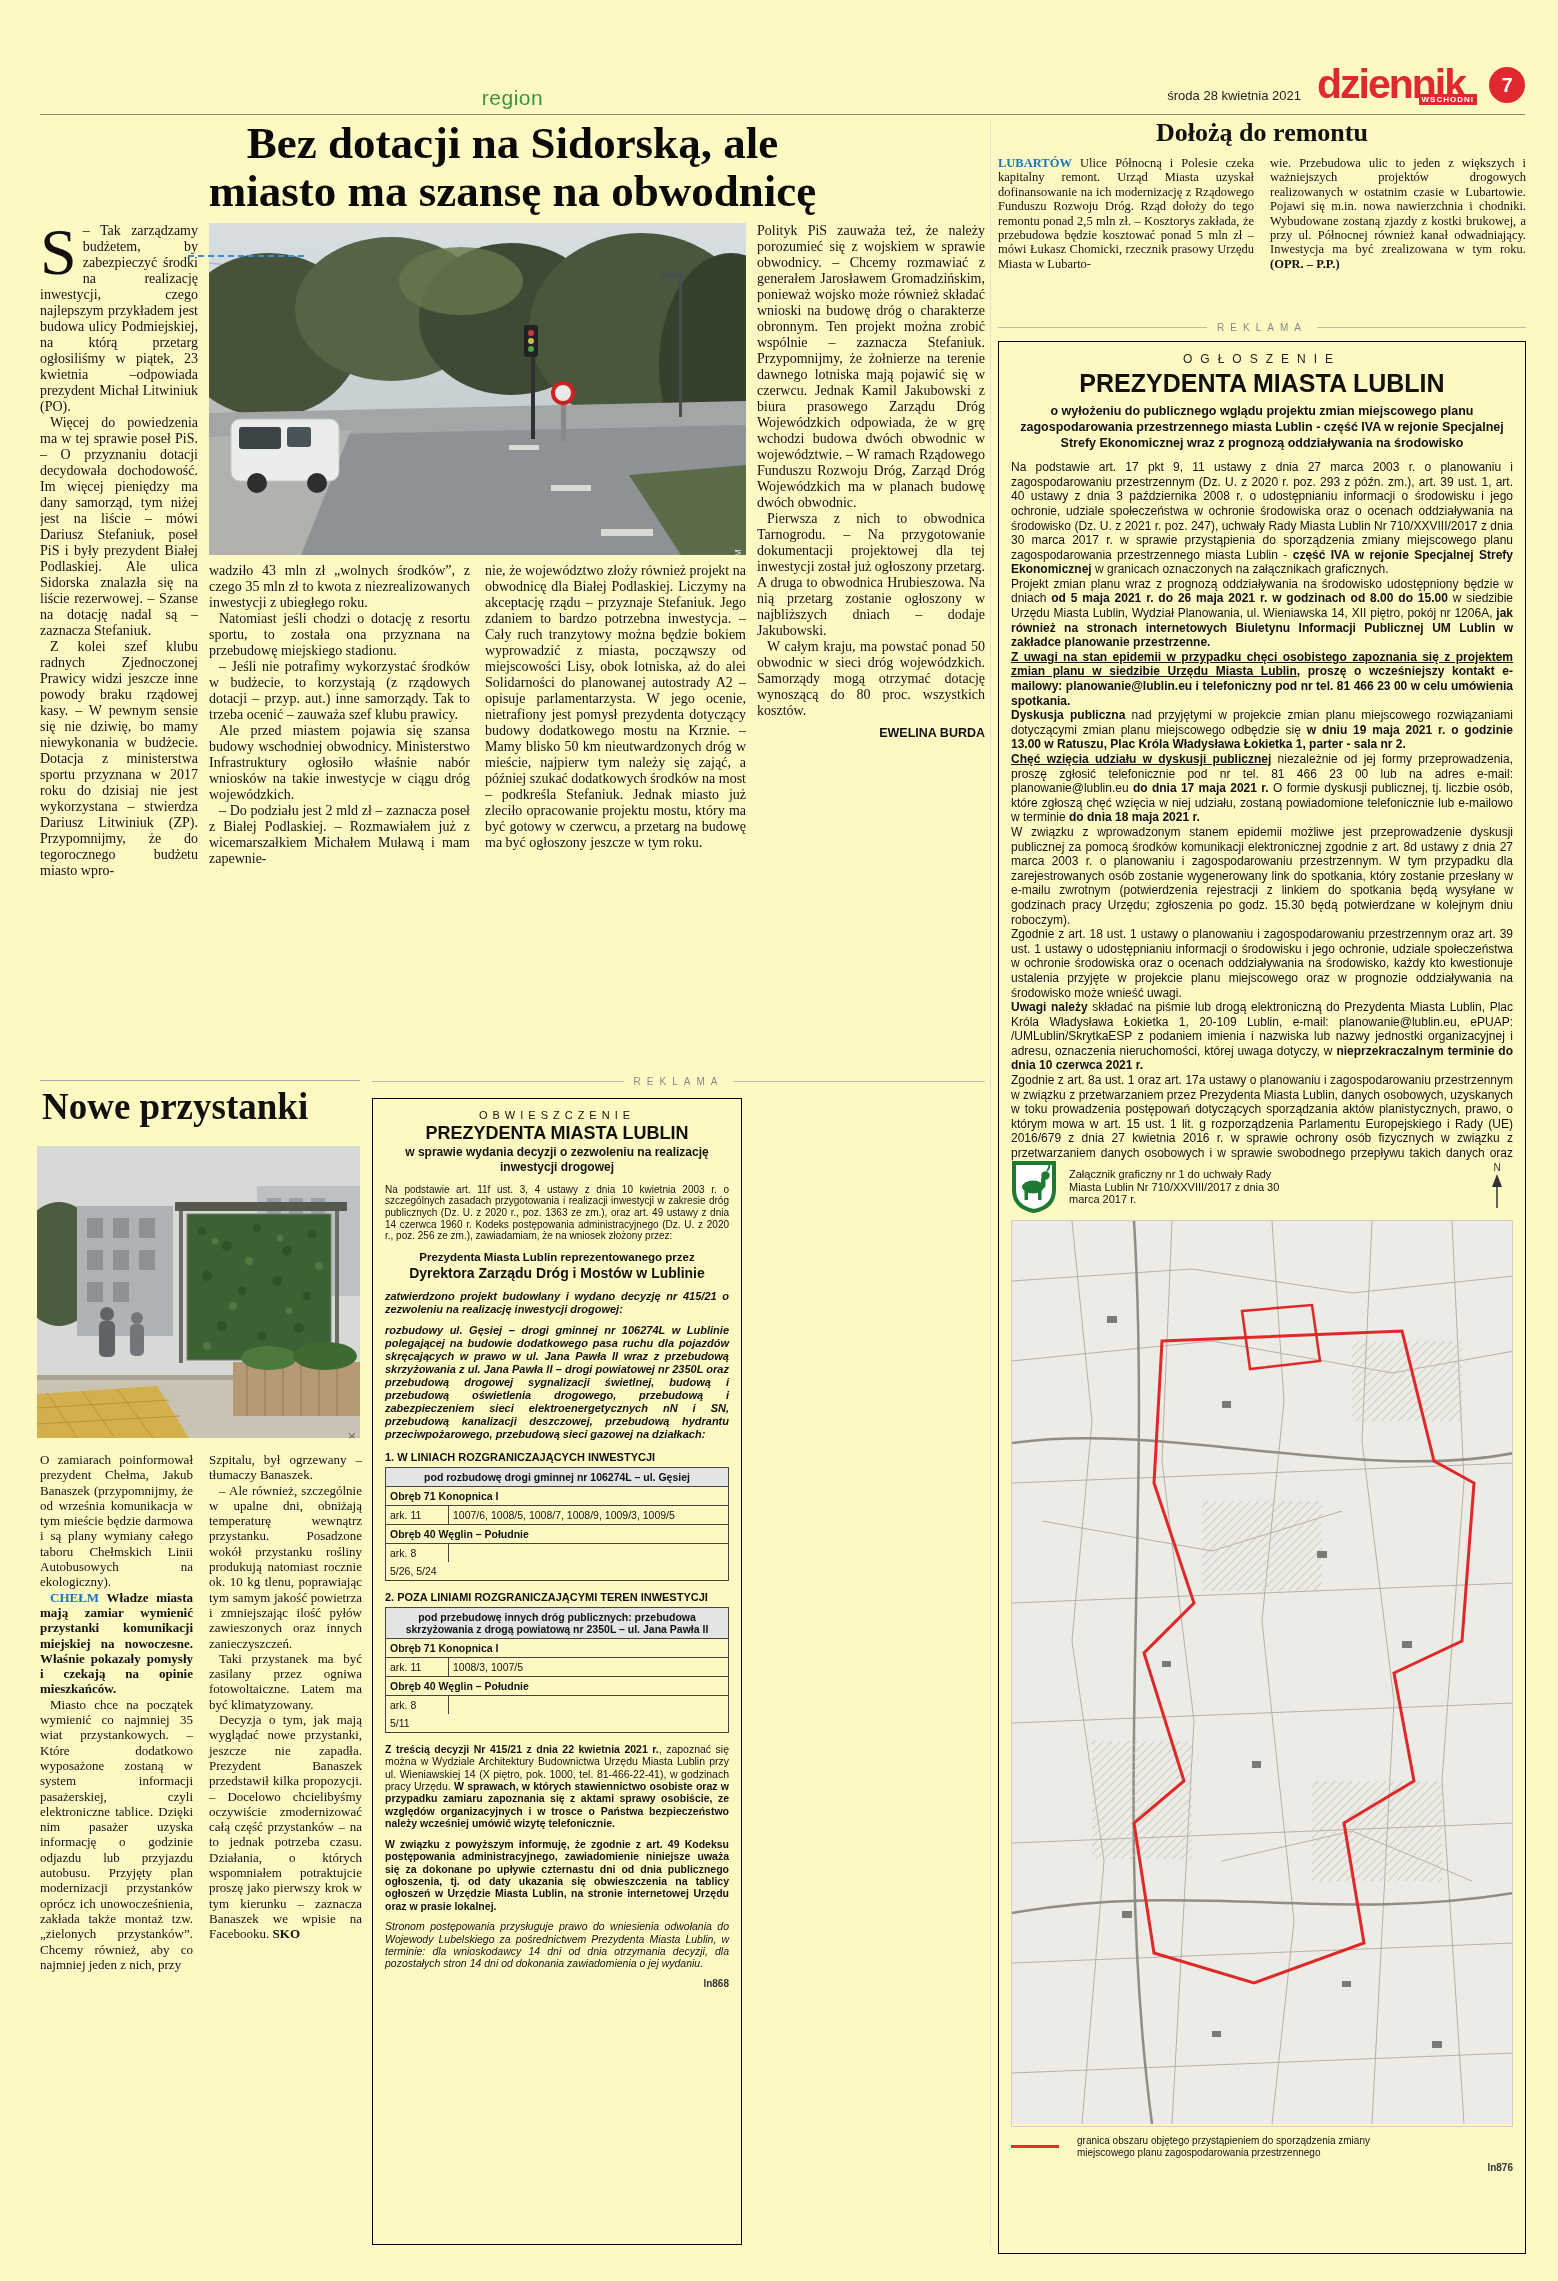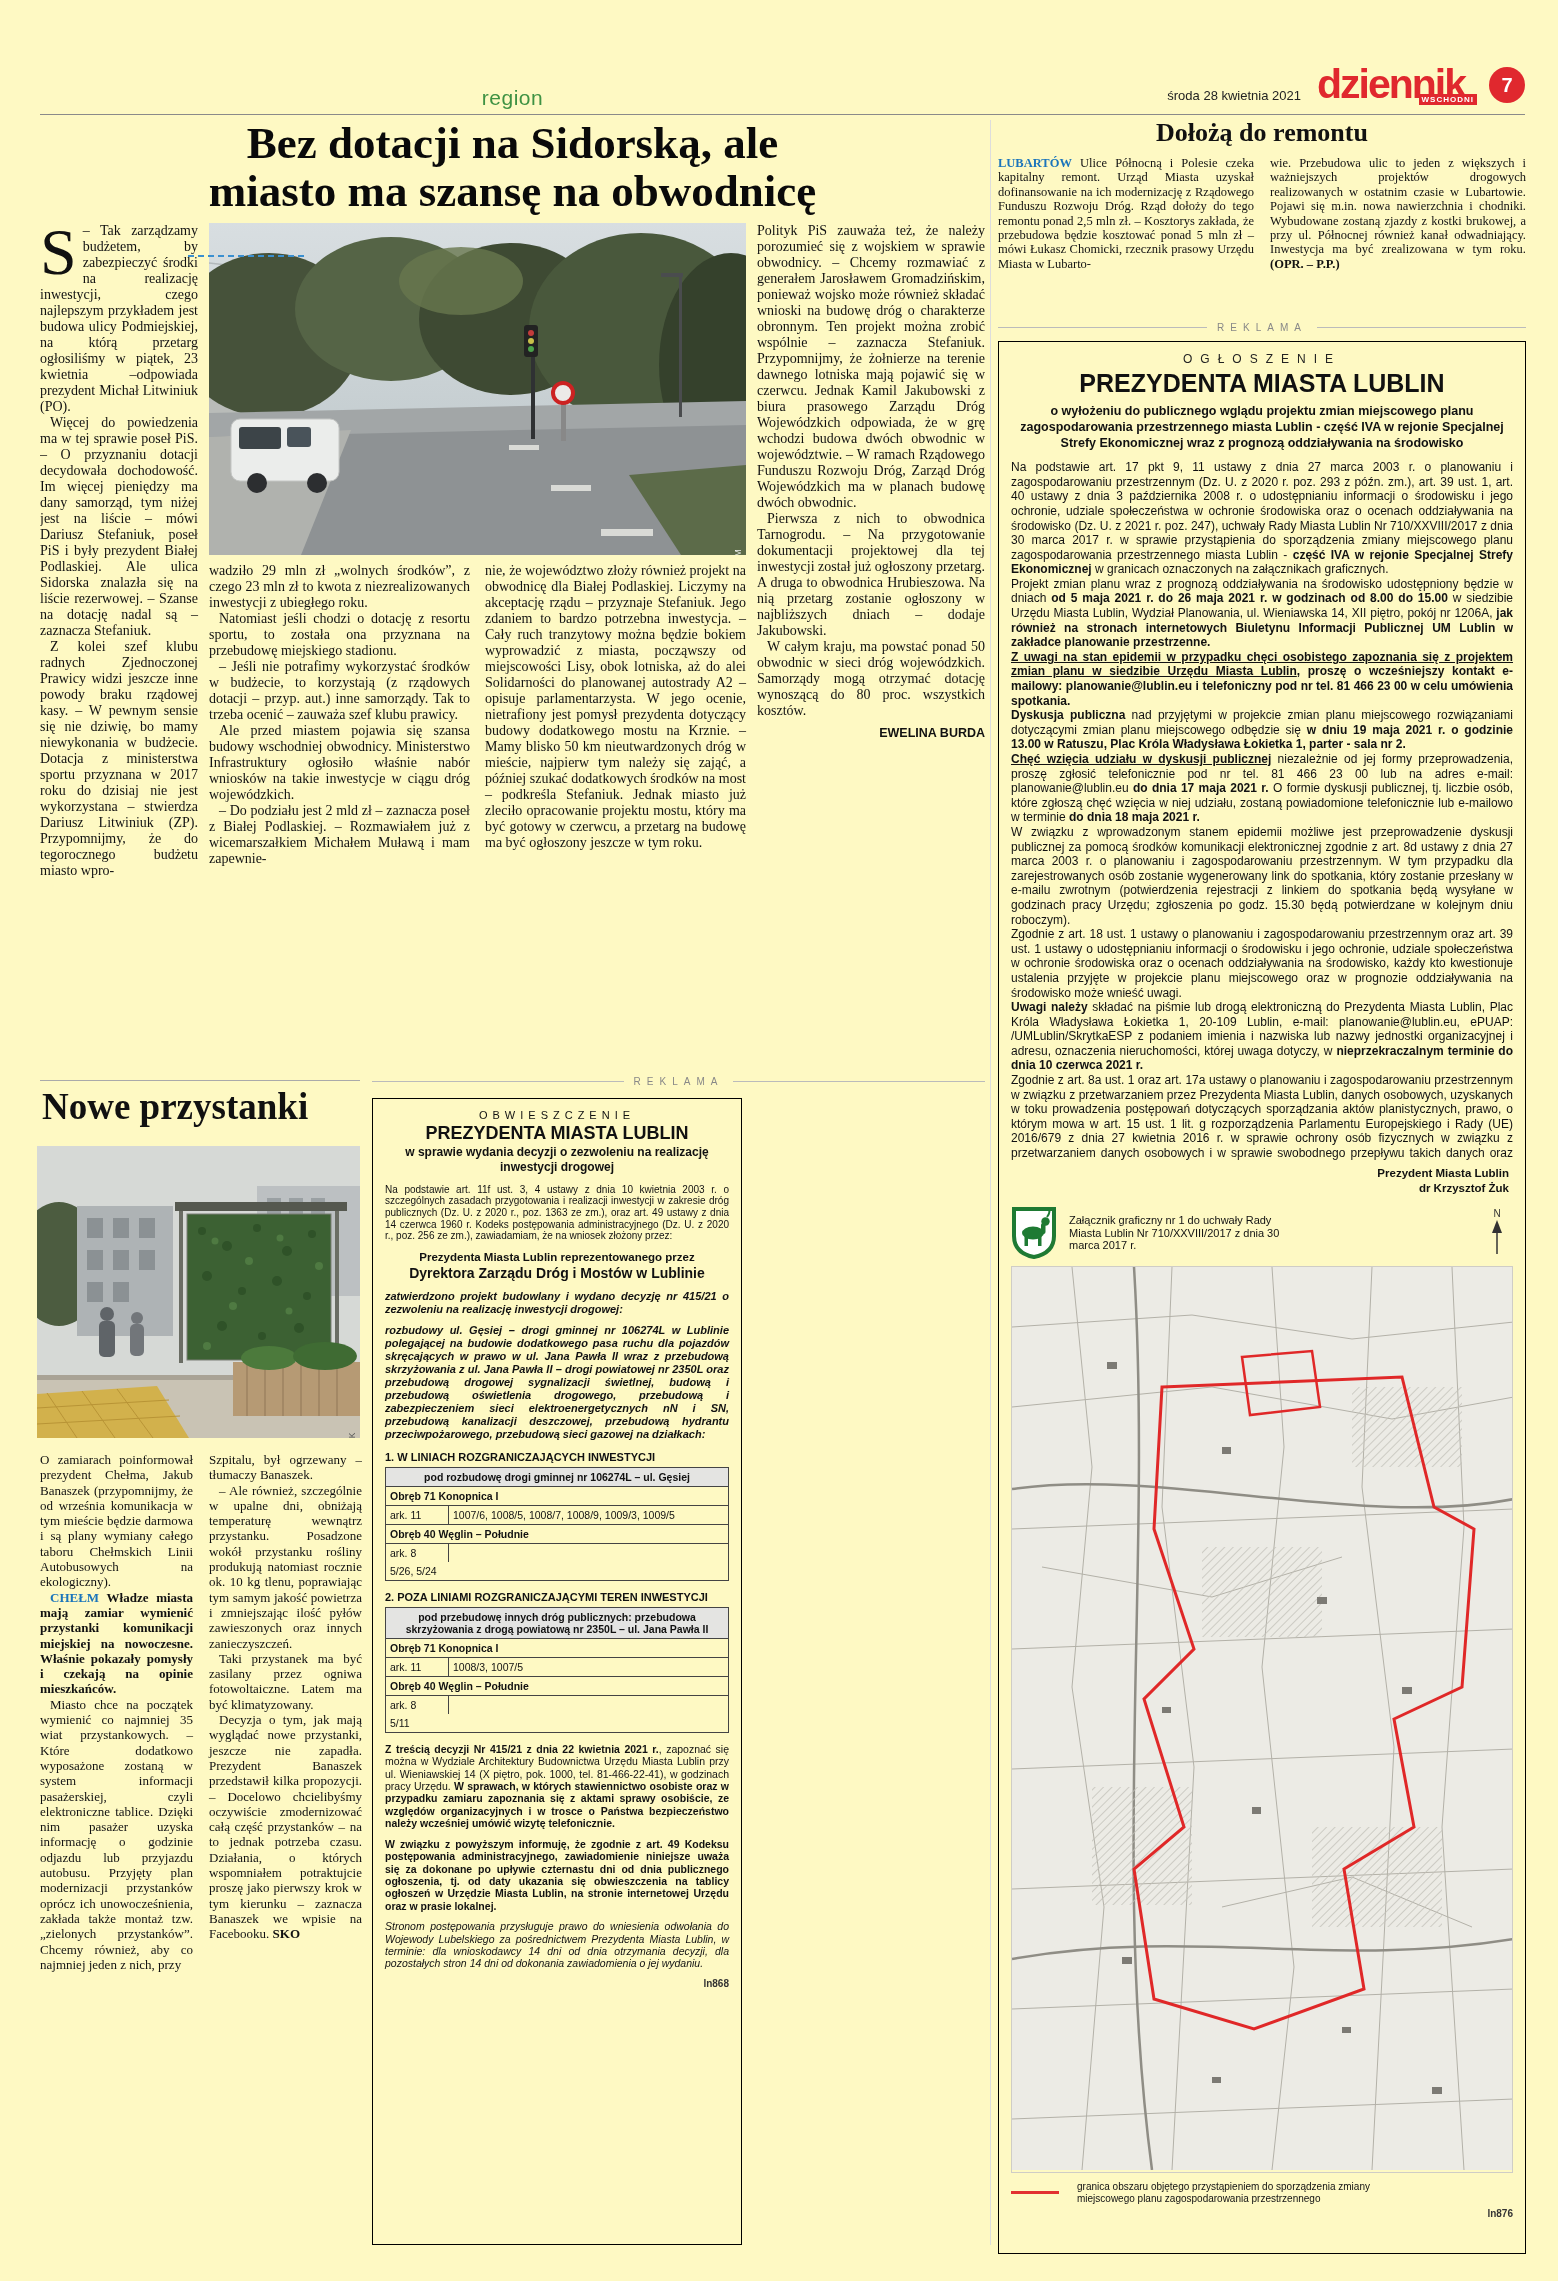--- a/index.html
+++ b/index.html
@@ -167,7 +167,7 @@
         </div>
         <div class="mid-cols">
           <div class="news-col">
-              <p><span>wadziło 29 mln zł „wolnych środków”, z czego 23 mln zł to kwota z niezrealizowanych inwestycji z ubiegłego roku.</span></p>
+              <p><span>wadziło 43 mln zł „wolnych środków”, z czego 35 mln zł to kwota z niezrealizowanych inwestycji z ubiegłego roku.</span></p>
               <p><span>Natomiast jeśli chodzi o dotację z resortu sportu, to została ona przyznana na przebudowę miejskiego stadionu.</span></p>
               <p><span>– Jeśli nie potrafimy wykorzystać środków w budżecie, to korzystają (z rządowych dotacji – przyp. aut.) inne samorządy. Tak to trzeba ocenić – zauważa szef klubu prawicy.</span></p>
               <p><span>Ale przed miastem pojawia się szansa budowy wschodniej obwodnicy. Ministerstwo Infrastruktury ogłosiło właśnie nabór wniosków na takie inwestycje w ciągu dróg wojewódzkich.</span></p>

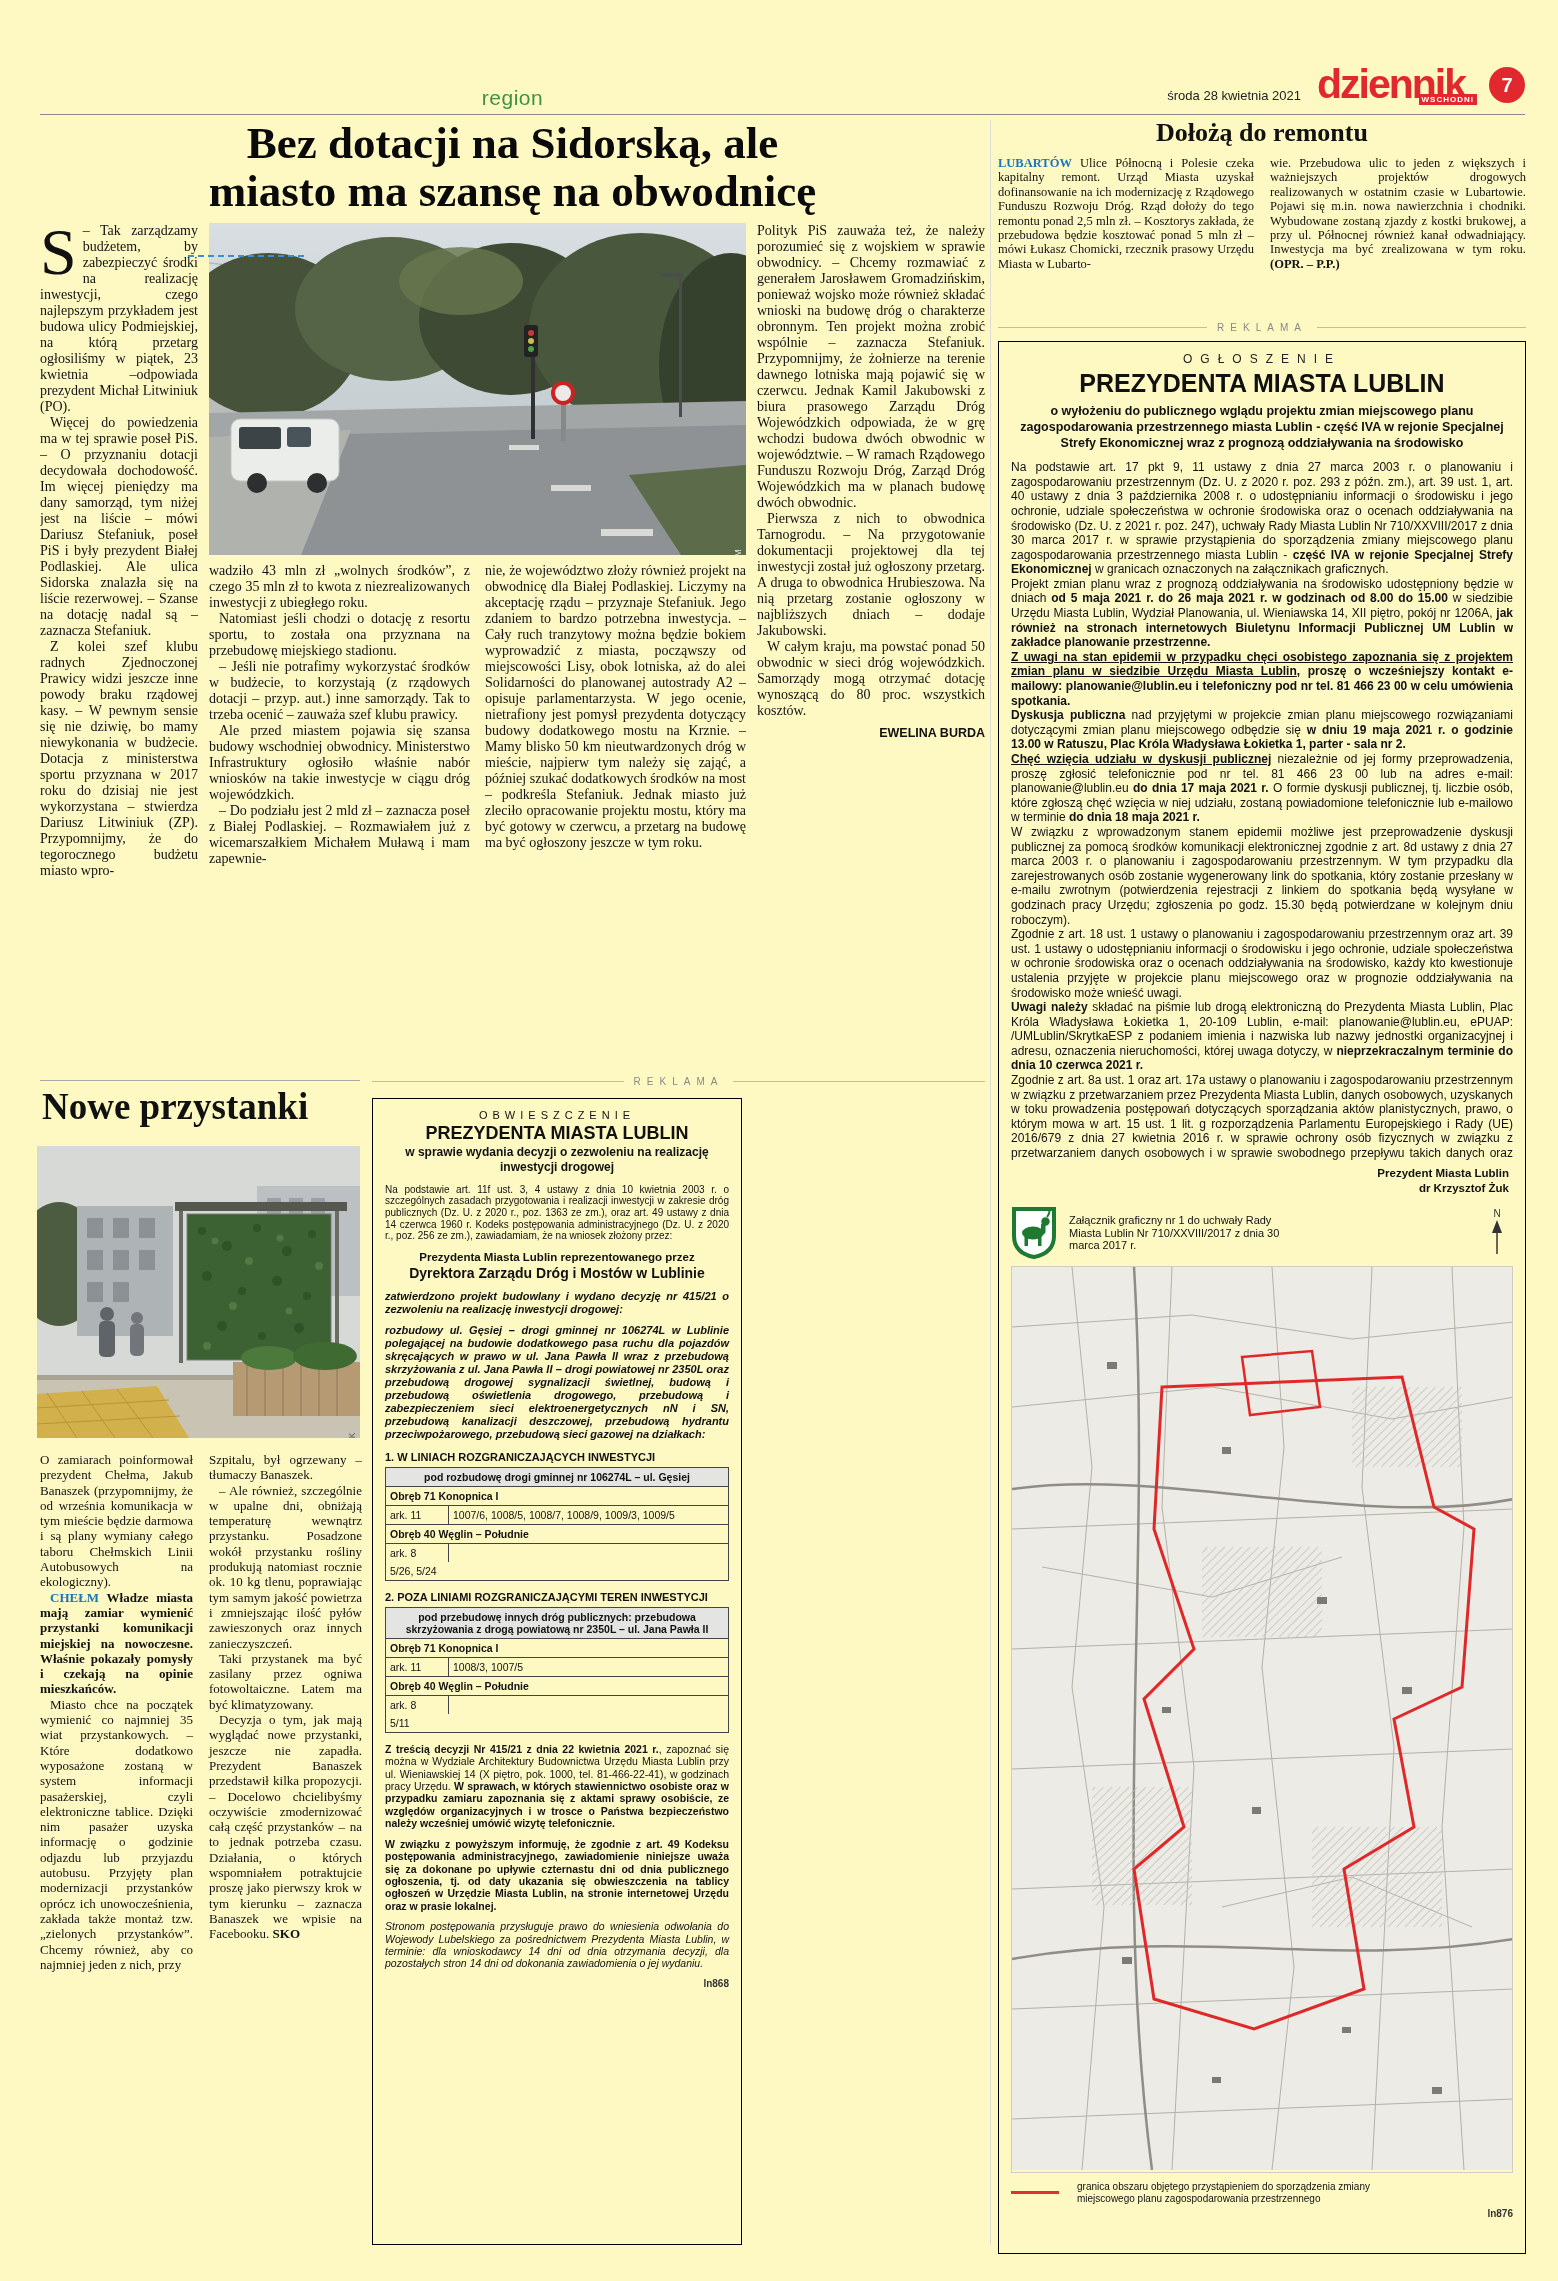--- a/index.html
+++ b/index.html
@@ -224,10 +224,6 @@
           <p><span style="font-weight: bold;">Uwagi należy</span><span> składać na piśmie lub drogą elektroniczną do Prezydenta Miasta Lublin, Plac Króla Władysława Łokietka 1, 20-109 Lublin, e-mail: planowanie@lublin.eu, ePUAP: /UMLublin/SkrytkaESP z podaniem imienia i nazwiska lub nazwy jednostki organizacyjnej i adresu, oznaczenia nieruchomości, której uwaga dotyczy, w </span><span style="font-weight: bold;">nieprzekraczalnym terminie do dnia 10 czerwca 2021 r.</span></p>
           <p><span>Zgodnie z art. 8a ust. 1 oraz art. 17a ustawy o planowaniu i zagospodarowaniu przestrzennym w związku z przetwarzaniem przez Prezydenta Miasta Lublin, danych osobowych, uzyskanych w toku prowadzenia postępowań dotyczących sporządzania aktów planistycznych, prawo, o którym mowa w art. 15 ust. 1 lit. g rozporządzenia Parlamentu Europejskiego i Rady (UE) 2016/679 z dnia 27 kwietnia 2016 r. w sprawie ochrony osób fizycznych w związku z przetwarzaniem danych osobowych i w sprawie swobodnego przepływu takich danych oraz uchylenia dyrektywy 95/46/WE (ogólne rozporządzenie o ochronie danych), przysługuje, jeżeli nie wpłynie to na ochronę praw i wolności osoby, od której dane te pozyskano.</span></p>
         </div>
-      <div class="ogl-sign">
-        <div>Prezydent Miasta Lublin</div>
-        <div>dr Krzysztof Żuk</div>
-      </div>
       <div class="attach-head">
         <svg width="46" height="54" viewBox="0 0 46 54">
           <path d="M3,3 h40 v27 q0,17 -20,21 q-20,-4 -20,-21 Z" fill="#ffffff" stroke="#1e7a33" stroke-width="4"></path>

